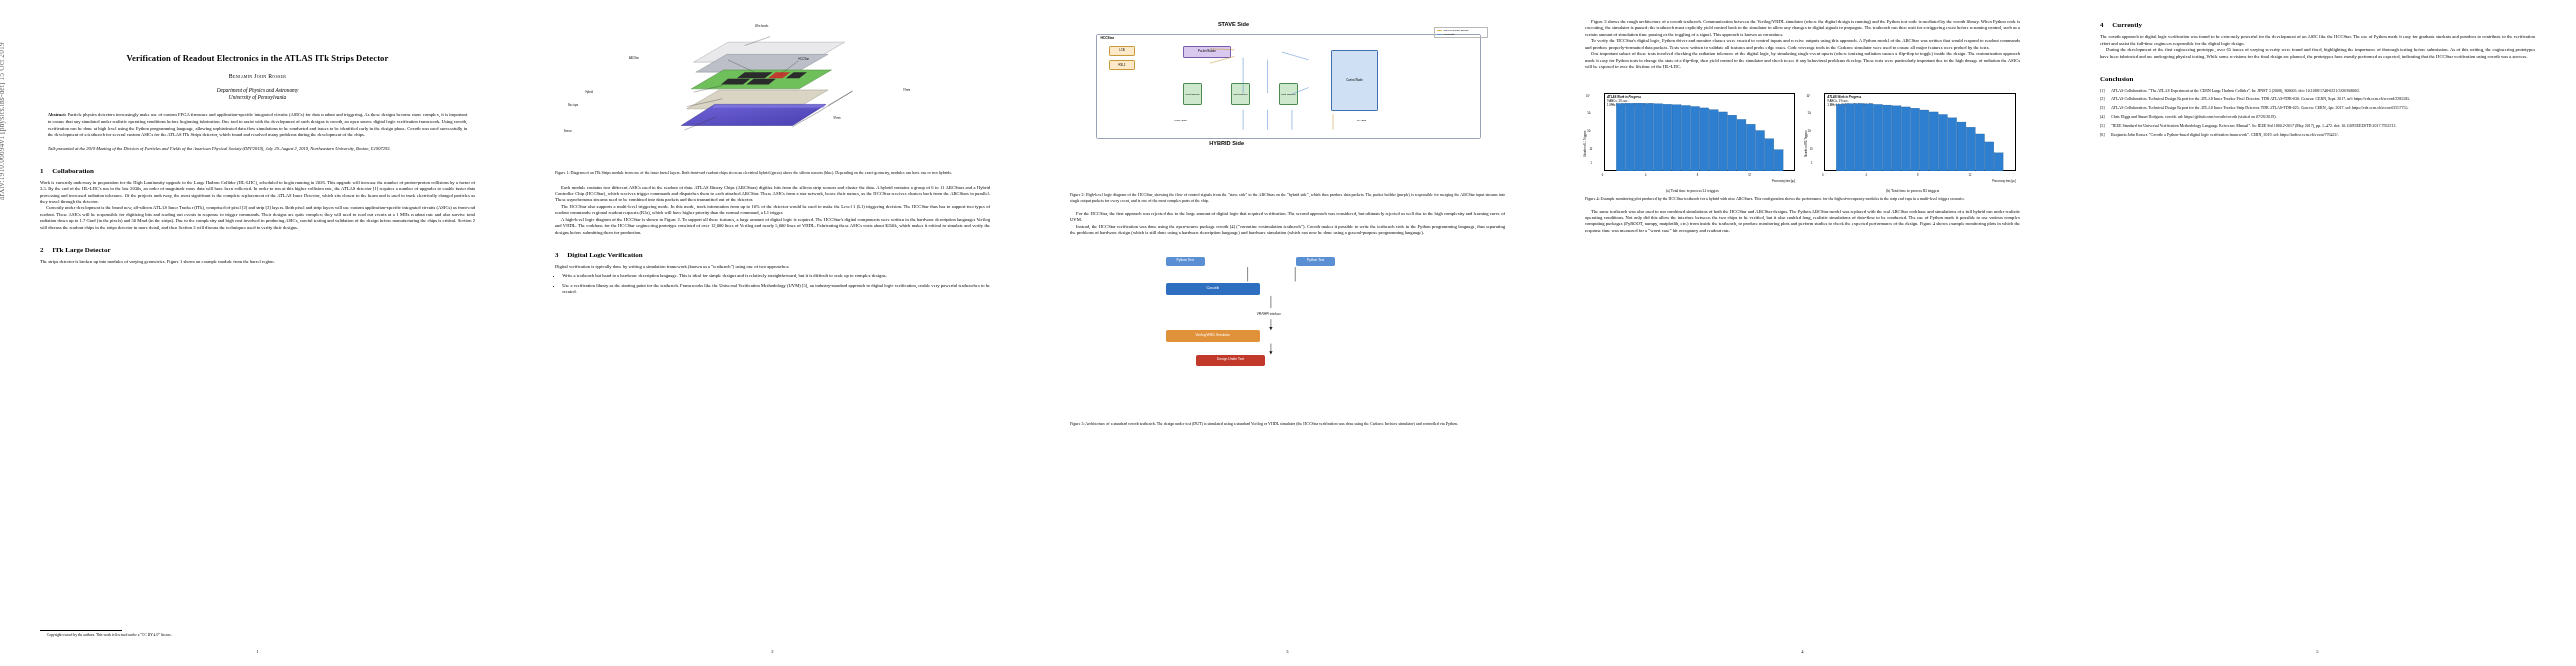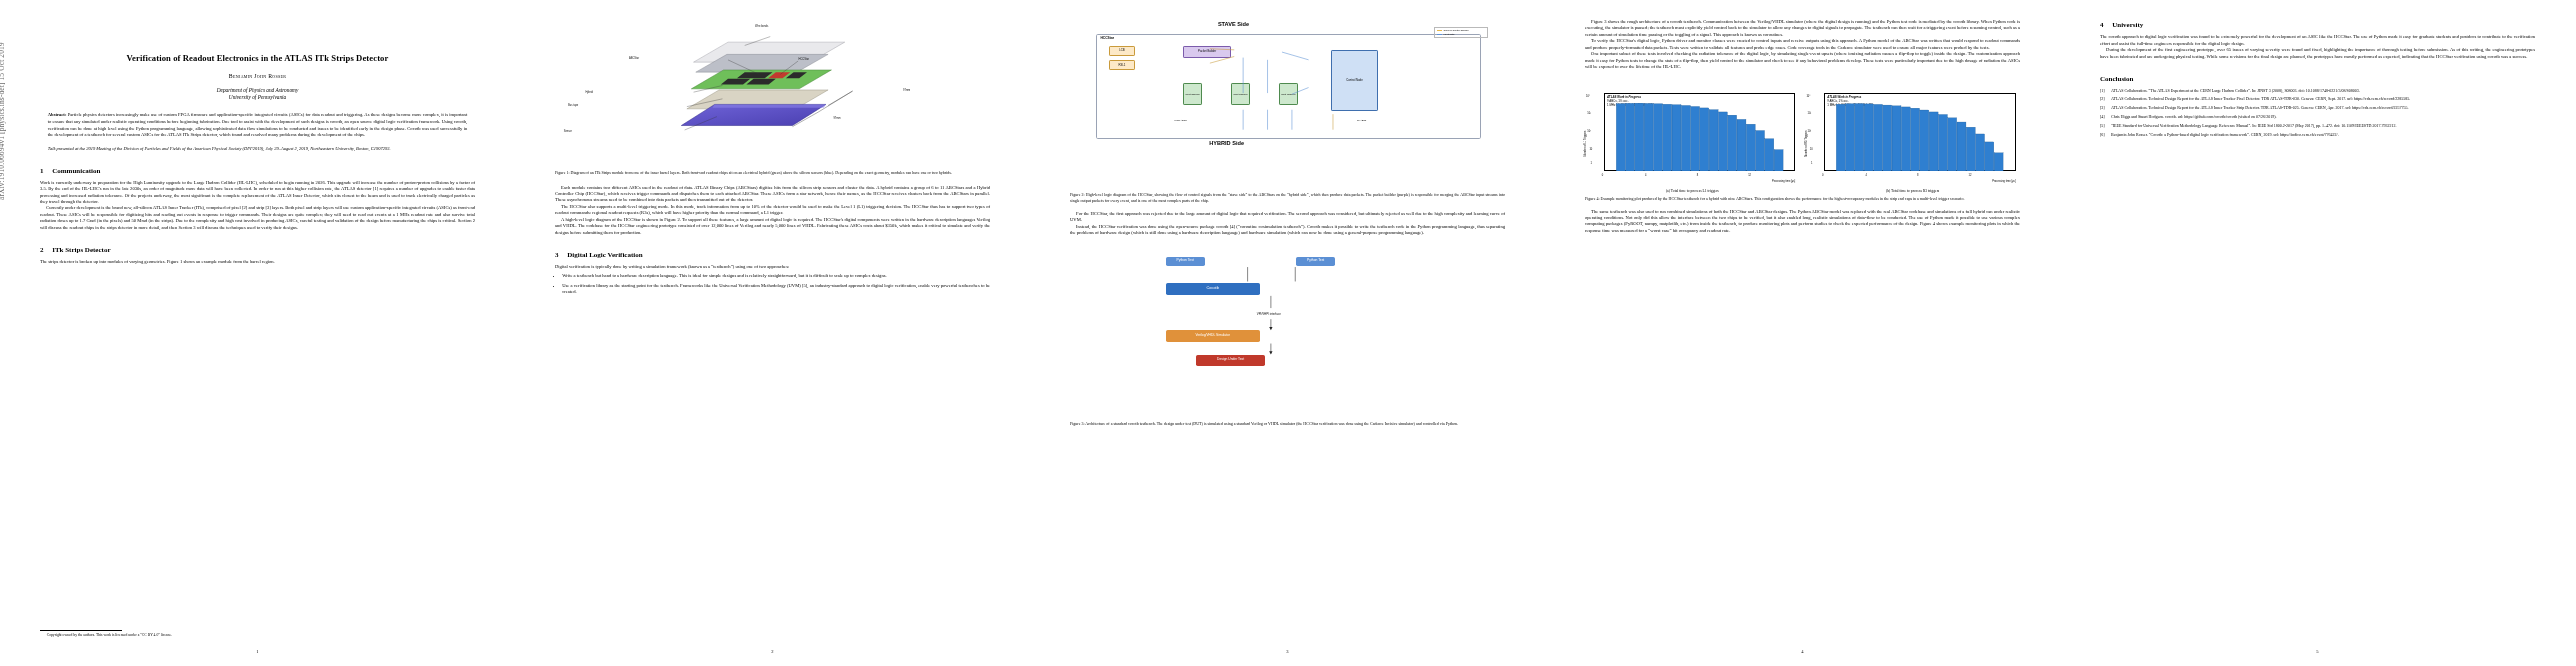--- a/index.html
+++ b/index.html
@@ -348,7 +348,7 @@
 
   <div class="page">
     <h2 class="sec" style="margin-top:2.2px;">
-      <span class="num">4</span><span>University</span>
+      <span class="num">4</span><span>Currently</span>
     </h2>
     <p class="body">The cocotb approach to digital logic verification was found to be extremely powerful for the development of an ASIC like the HCCStar. The use of Python made it easy for graduate students and postdocs to contribute to the verification effort and assist the full-time engineers responsible for the digital logic design.</p>
     <p class="body">During the development of the first engineering prototype, over 65 issues of varying severity were found and fixed, highlighting the importance of thorough testing before submission. As of this writing, the engineering prototypes have been fabricated and are undergoing physical testing. While some revisions for the final design are planned, the prototypes have mostly performed as expected, indicating that the HCCStar verification using cocotb was a success.</p>

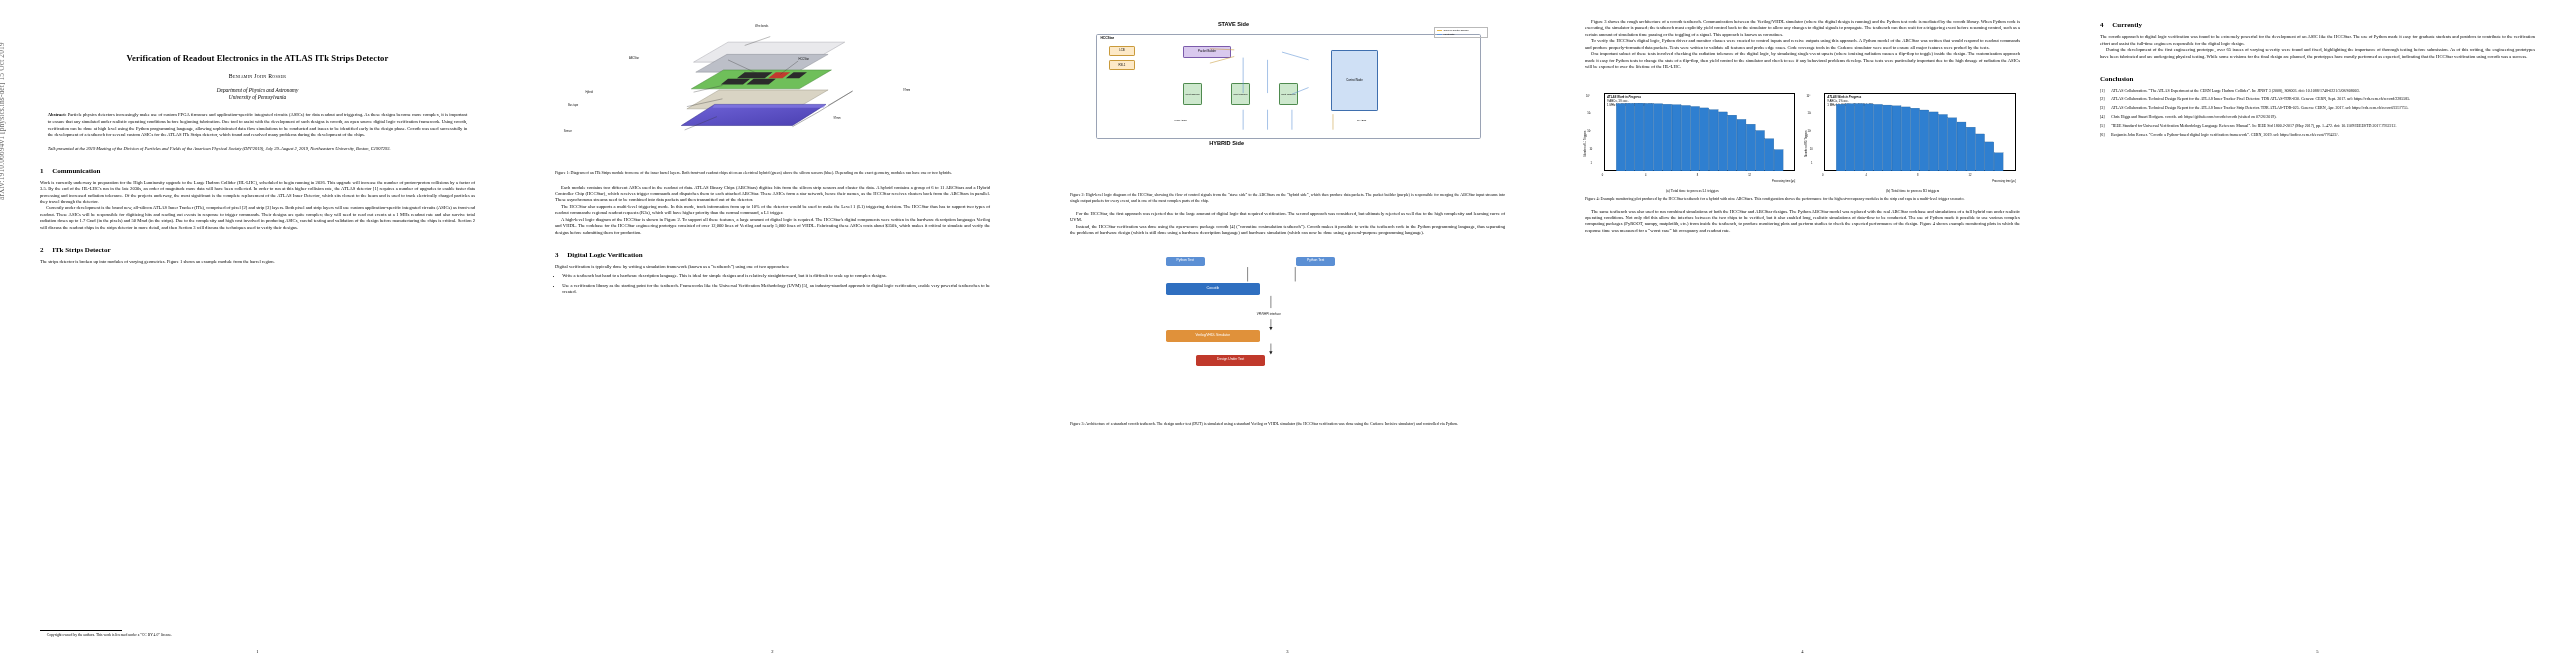--- a/index.html
+++ b/index.html
@@ -78,7 +78,7 @@
     <div class="talkline">Talk presented at the 2019 Meeting of the Division of Particles and Fields of the American Physical Society (DPF2019), July 29–August 2, 2019, Northeastern University, Boston, C1907293.</div>
 
     <h2 class="sec">
-      <span class="num">1</span><span>Communication</span>
+      <span class="num">1</span><span>Collaboration</span>
     </h2>
     <p class="body">Work is currently underway in preparation for the High Luminosity upgrade to the Large Hadron Collider (HL-LHC), scheduled to begin running in 2026. This upgrade will increase the number of proton-proton collisions by a factor of 3.5. By the end of the HL-LHC's run in the late 2030s, an order of magnitude more data will have been collected. In order to run at this higher collision rate, the ATLAS detector [1] requires a number of upgrades to enable faster data processing and increased radiation tolerance. Of the projects underway, the most significant is the complete replacement of the ATLAS Inner Detector, which sits closest to the beam and is used to track electrically charged particles as they travel through the detector.</p>
     <p class="body">Currently under development is the brand new, all-silicon ATLAS Inner Tracker (ITk), comprised of pixel [2] and strip [3] layers. Both pixel and strip layers will use custom application-specific integrated circuits (ASICs) as front-end readout. These ASICs will be responsible for digitizing hits and reading out events in response to trigger commands. Their designs are quite complex; they will need to read out events at a 1 MHz readout rate and also survive total radiation doses up to 1.7 Grad (in the pixels) and 50 Mrad (in the strips). Due to the complexity and high cost involved in producing ASICs, careful testing and validation of the design before manufacturing the chips is critical. Section 2 will discuss the readout chips in the strips detector in more detail, and then Section 3 will discuss the techniques used to verify their designs.</p>

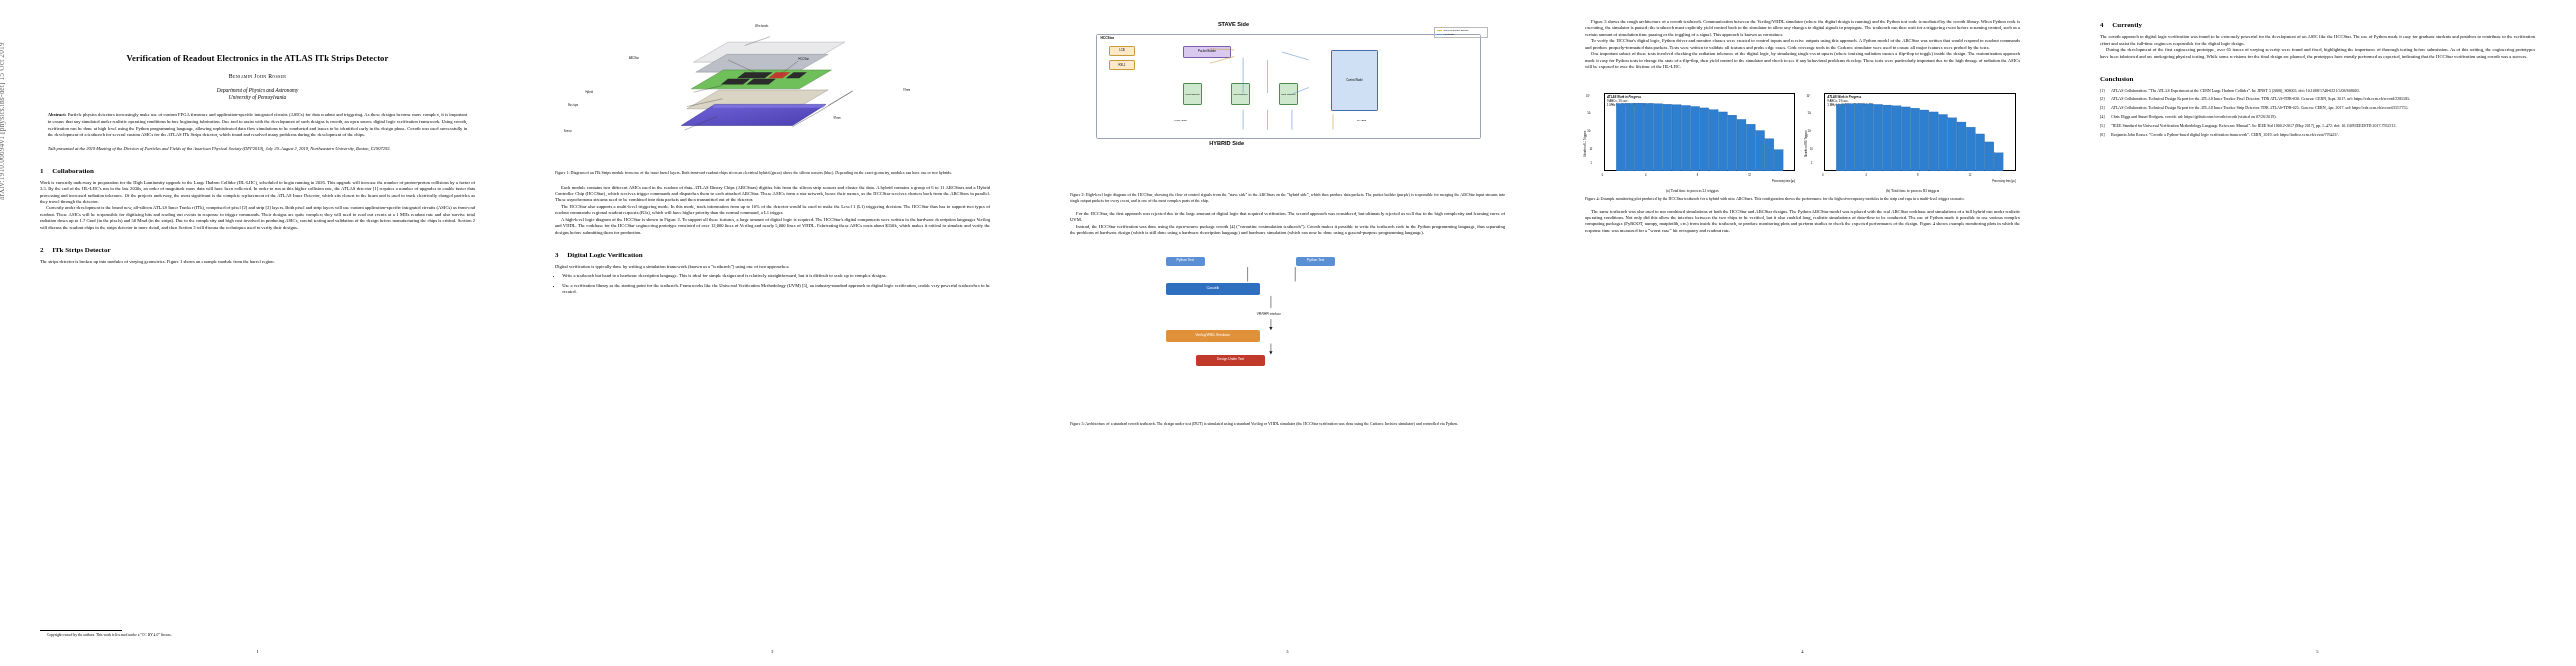--- a/index.html
+++ b/index.html
@@ -84,7 +84,7 @@
     <p class="body">Currently under development is the brand new, all-silicon ATLAS Inner Tracker (ITk), comprised of pixel [2] and strip [3] layers. Both pixel and strip layers will use custom application-specific integrated circuits (ASICs) as front-end readout. These ASICs will be responsible for digitizing hits and reading out events in response to trigger commands. Their designs are quite complex; they will need to read out events at a 1 MHz readout rate and also survive total radiation doses up to 1.7 Grad (in the pixels) and 50 Mrad (in the strips). Due to the complexity and high cost involved in producing ASICs, careful testing and validation of the design before manufacturing the chips is critical. Section 2 will discuss the readout chips in the strips detector in more detail, and then Section 3 will discuss the techniques used to verify their designs.</p>
 
     <h2 class="sec">
-      <span class="num">2</span><span>ITk Strips Detector</span>
+      <span class="num">2</span><span>ITk Large Detector</span>
     </h2>
     <p class="body">The strips detector is broken up into modules of varying geometries. Figure 1 shows an example module from the barrel region.</p>
 

